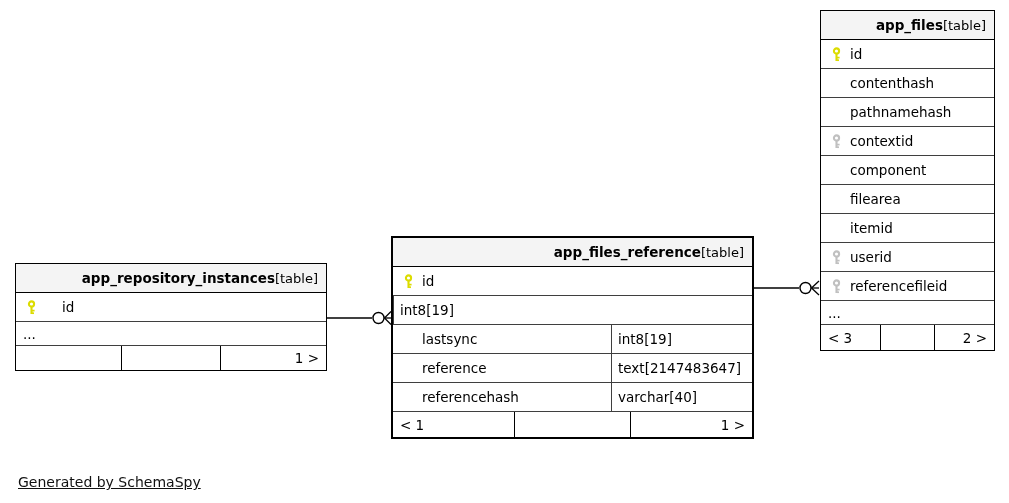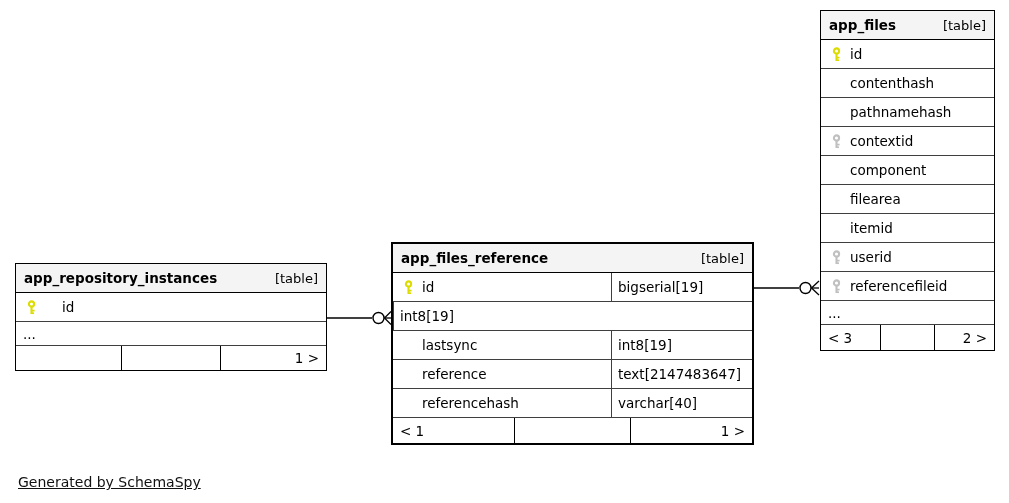--- a/index.html
+++ b/index.html
@@ -26,7 +26,7 @@
     border-bottom:1px solid #000000;
     display:flex;
     align-items:center;
-    justify-content:space-between;
+    justify-content:flex-end;
     height:29px;
     padding:0 8px;
     flex:none;

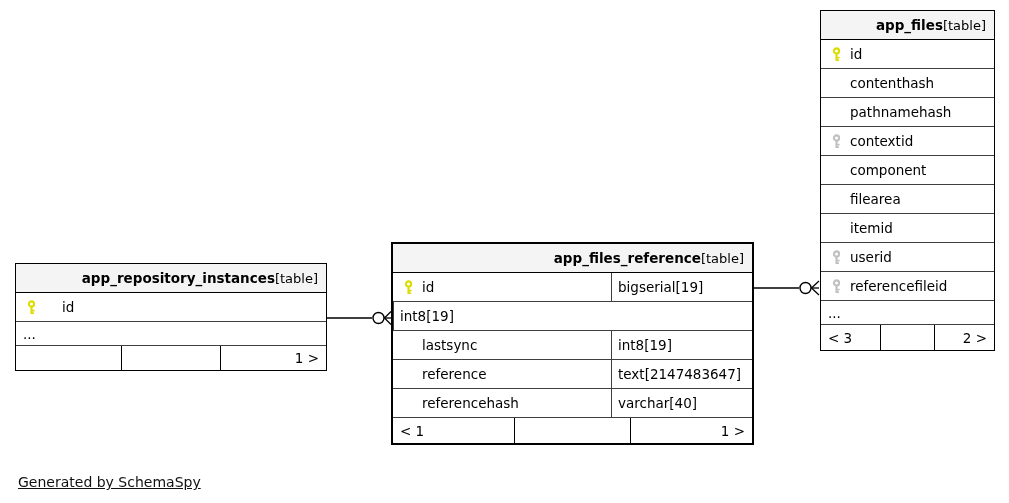--- a/index.html
+++ b/index.html
@@ -138,7 +138,7 @@
     </div>
   </div>
 
-  <div class="tbl tbl-center main" style="left:391px; top:242px; width:363px; height:203px;">
+  <div class="tbl tbl-center main" style="left:391px; top:236px; width:363px; height:203px;">
     <div class="tbl-header">
       <span class="tbl-name">app_files_reference</span>
       <span class="tbl-tag">[table]</span>

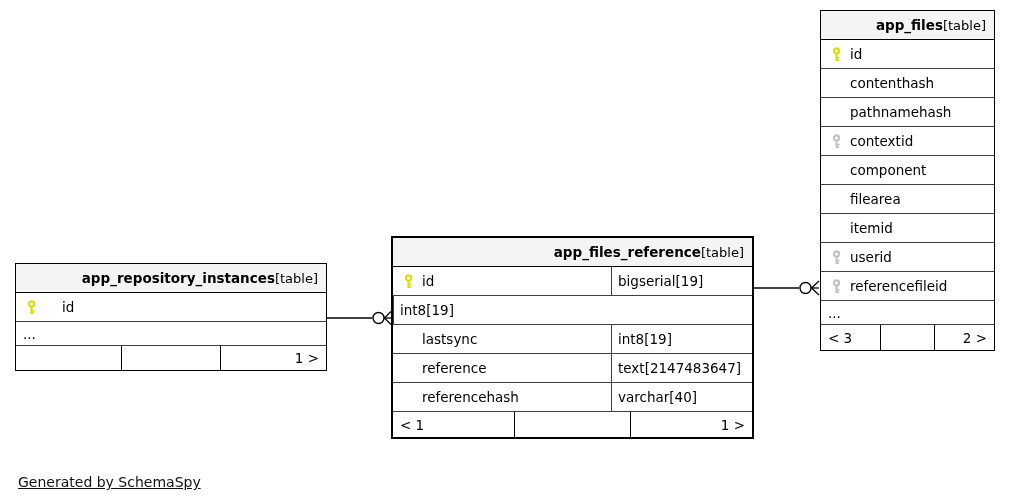--- a/index.html
+++ b/index.html
@@ -155,7 +155,6 @@
         </span>
         <span class="col-name">id</span>
       </span>
-      <span class="type-cell">bigserial[19]</span>
     </div>
     <div class="row">
       <span class="type-cell">int8[19]</span>

